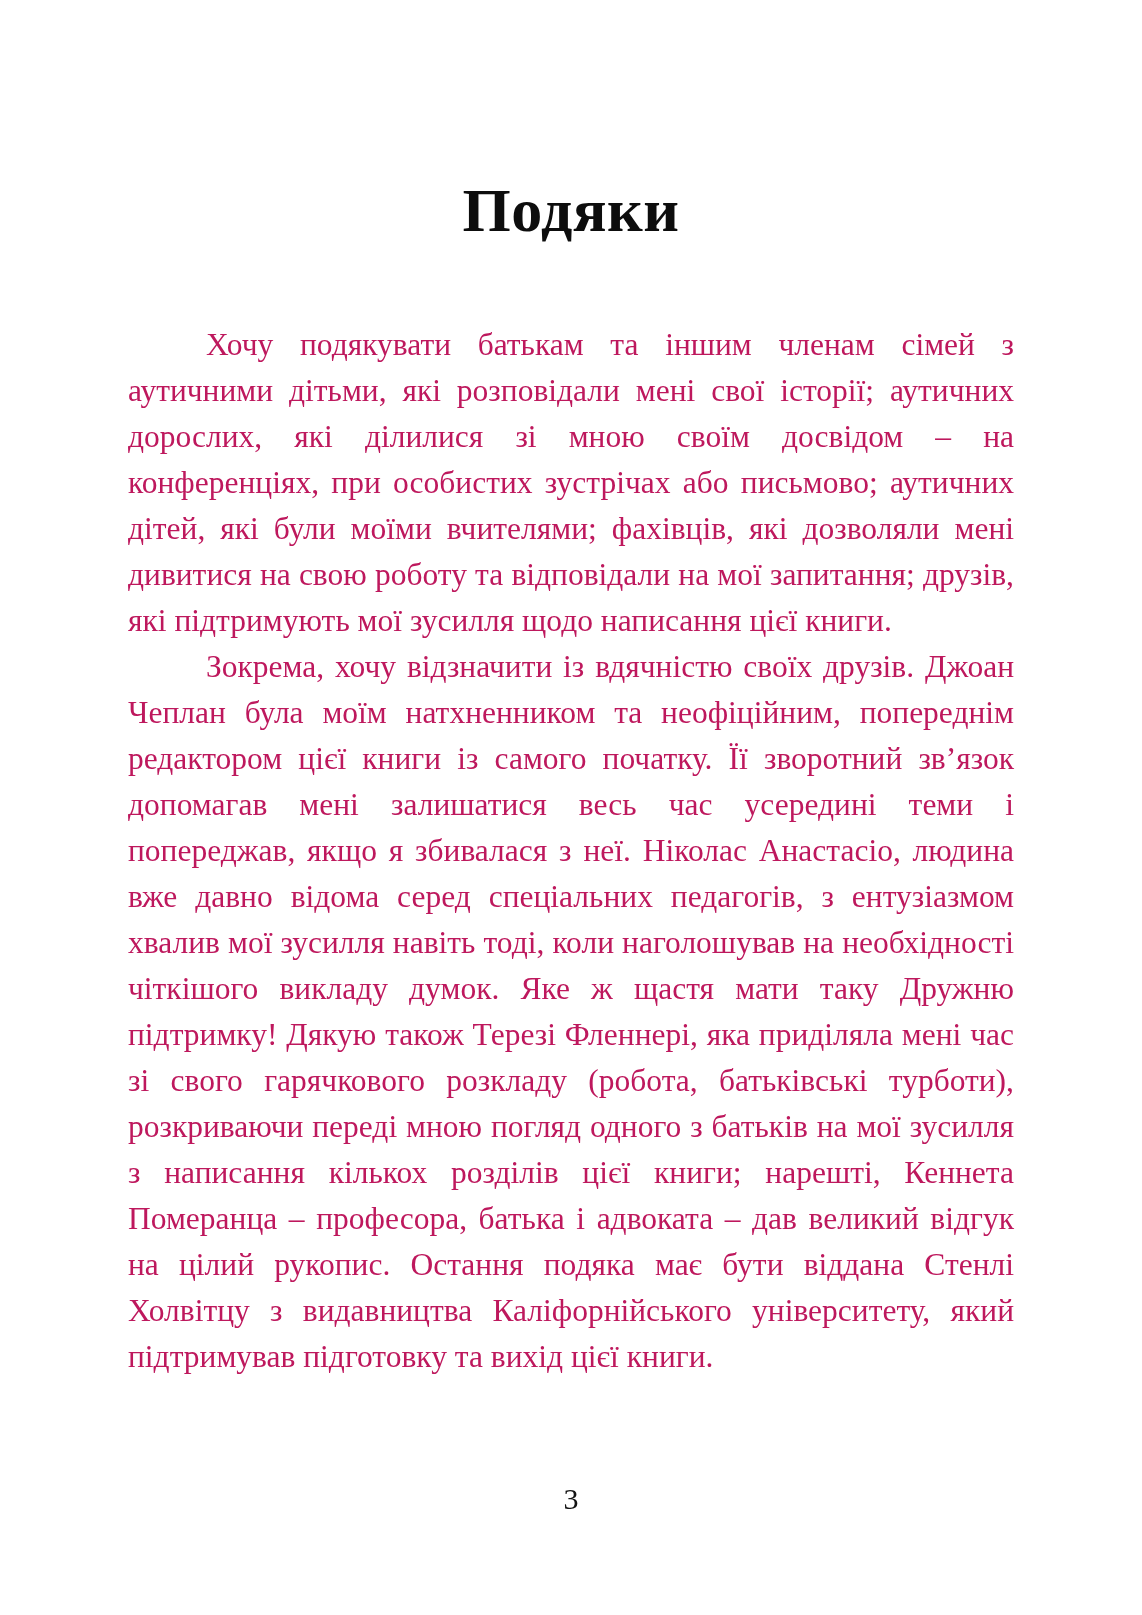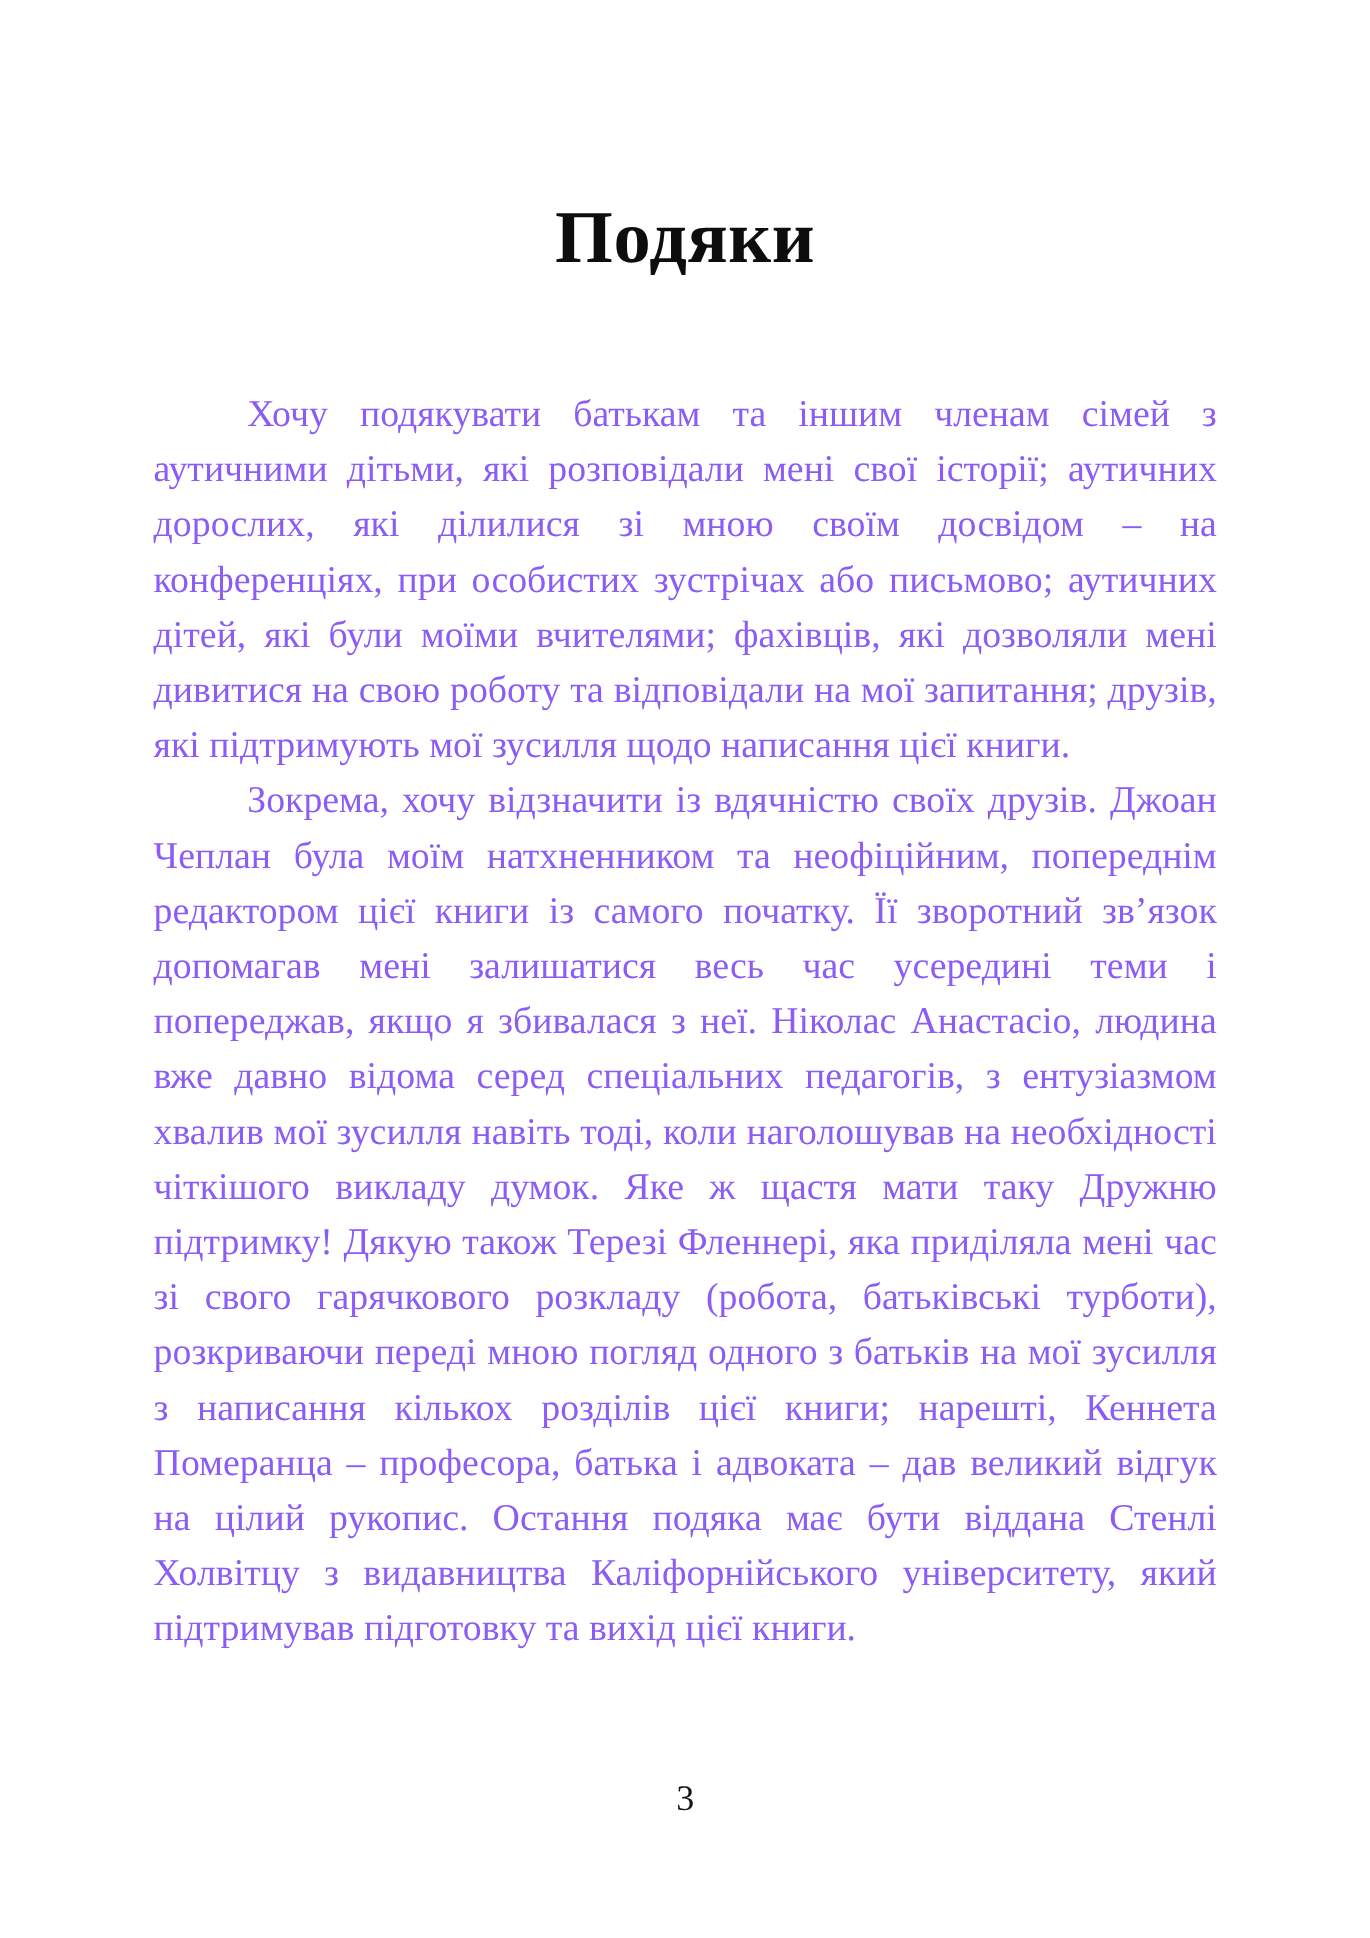--- a/index.html
+++ b/index.html
@@ -26,7 +26,7 @@
 
   .page-title {
     position: absolute;
-    top: 124px;
+    top: 136px;
     left: 0;
     right: 0;
     text-align: center;

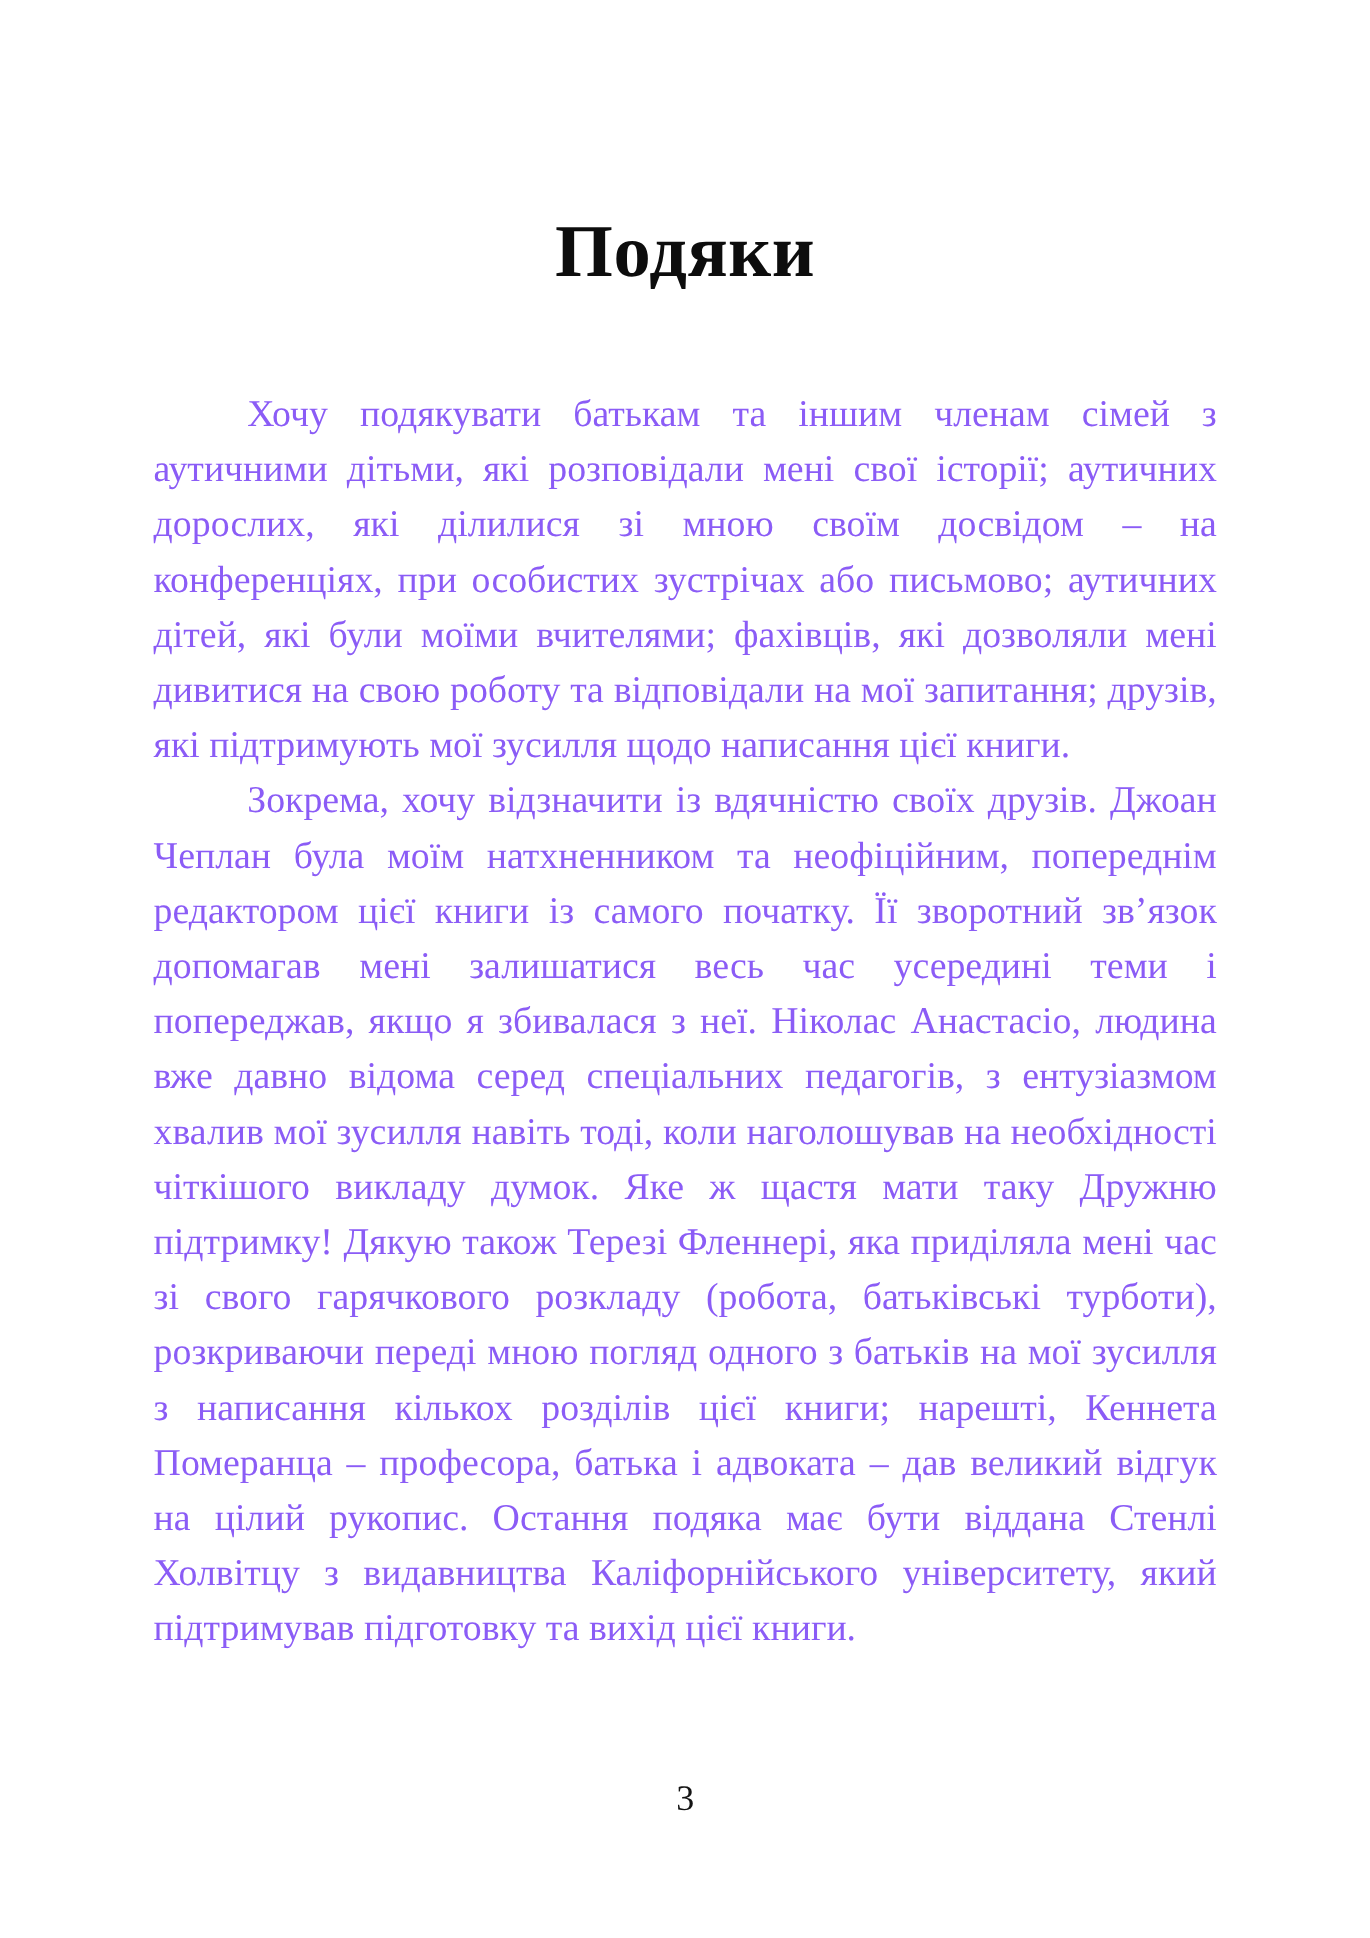--- a/index.html
+++ b/index.html
@@ -52,7 +52,7 @@
     text-align: justify;
     text-justify: inter-word;
     text-indent: 78px;
-    color: #8b5cf6;
+    color: #be185d;
     hyphens: manual;
     -webkit-hyphens: manual;
   }

